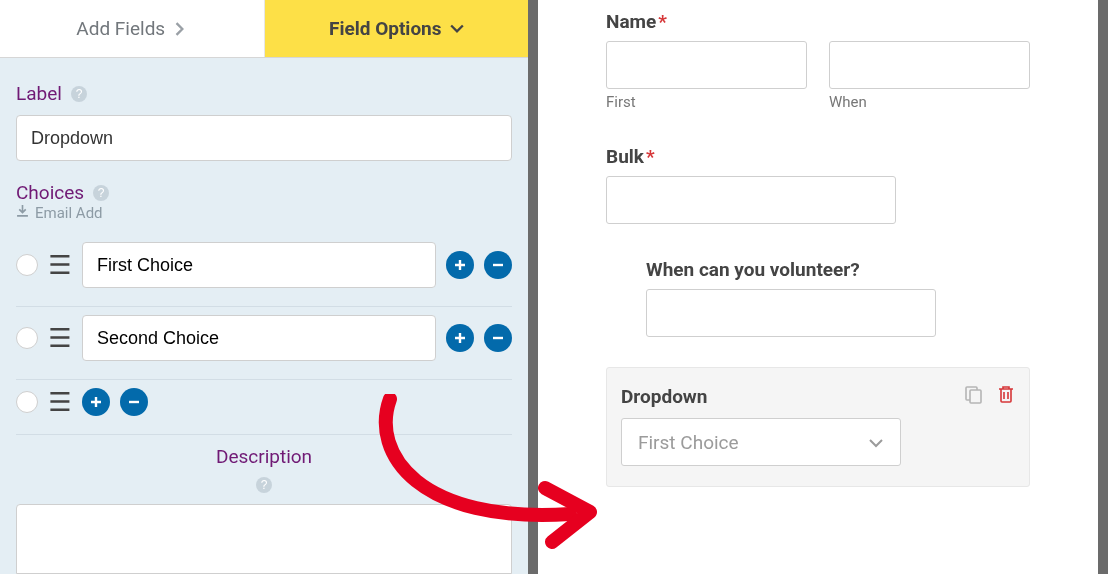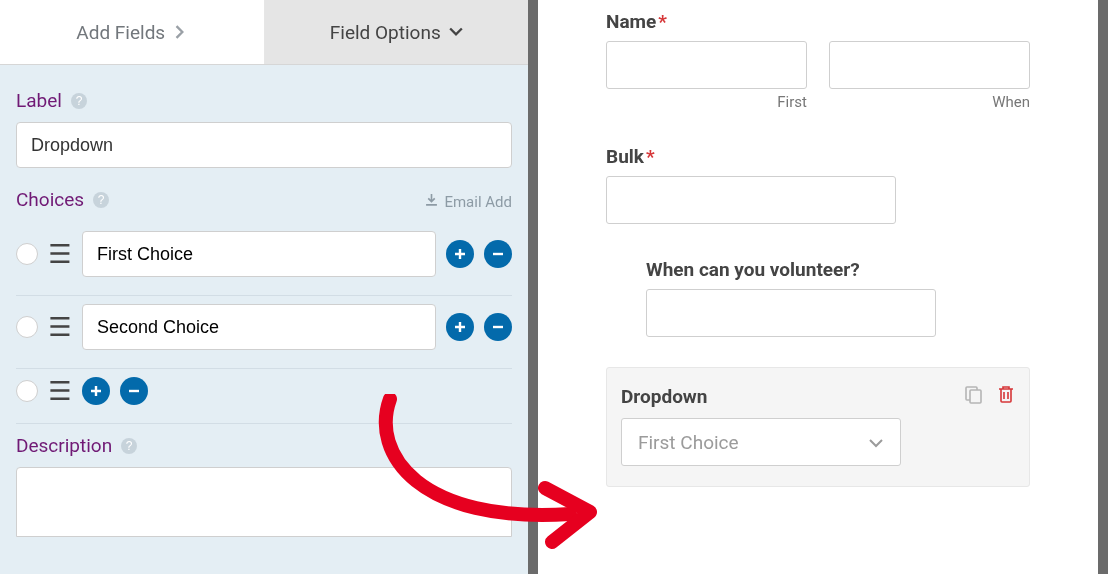--- a/index.html
+++ b/index.html
@@ -23,7 +23,7 @@
 }
 .tabs {
   display: flex;
-  height: 65px;
+  height: 58px;
   background: #fff;
   border-bottom: 1px solid #d6d6d6;
 }

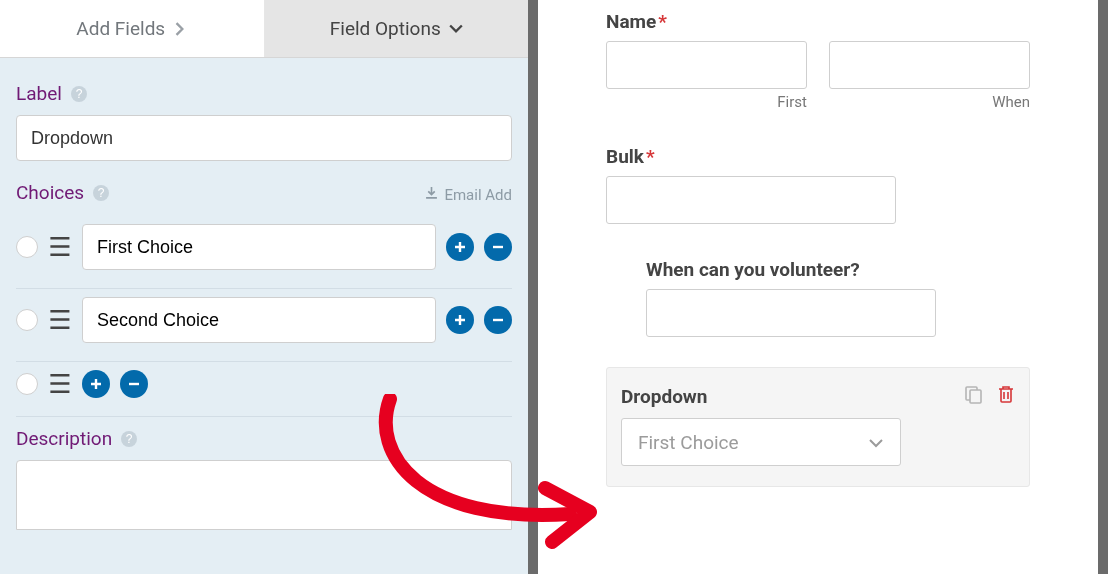--- a/index.html
+++ b/index.html
@@ -41,8 +41,8 @@
 .tab:last-child { border-right: none; }
 .tab.active {
   color: #444;
-  background: #e5e5e5;
-  font-weight: 400;
+  background: #fde047;
+  font-weight: 700;
 }
 .chevron { width: 14px; height: 14px; display: inline-flex; align-items: center; justify-content: center; }
 

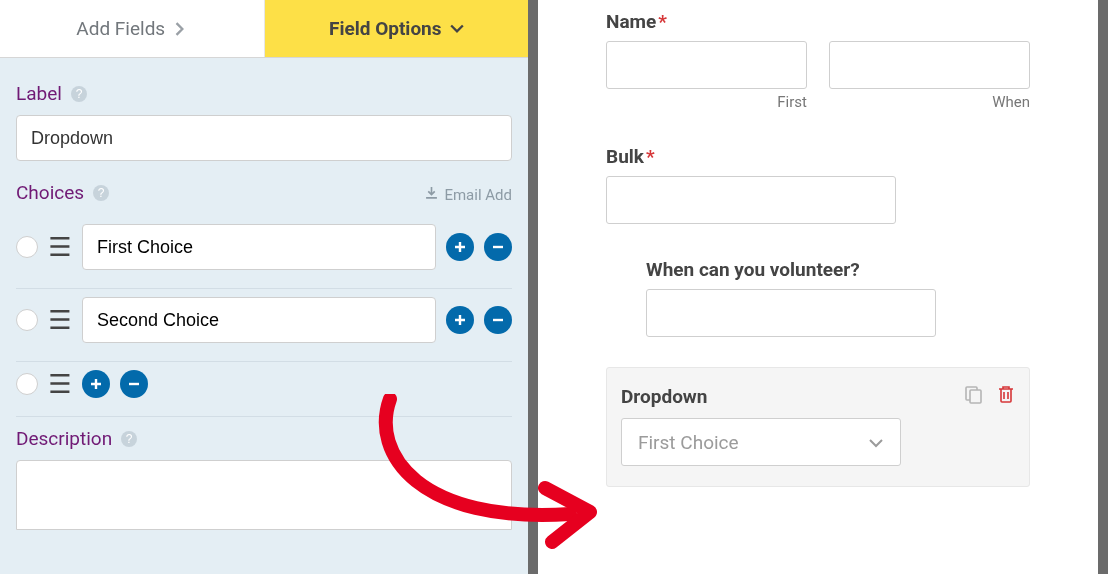--- a/index.html
+++ b/index.html
@@ -160,7 +160,7 @@
 .flabel{ font-size:19px; font-weight:700; color:#444; margin-bottom:8px; display:block;}
 .required-star{ color:#d63638; margin-left:2px;}
 .name-row{ display:flex; gap:22px;}
-.name-col{ flex:1;text-align:right;}
+.name-col{ flex:1;}
 .input-box{
   width:100%;
   height:48px;

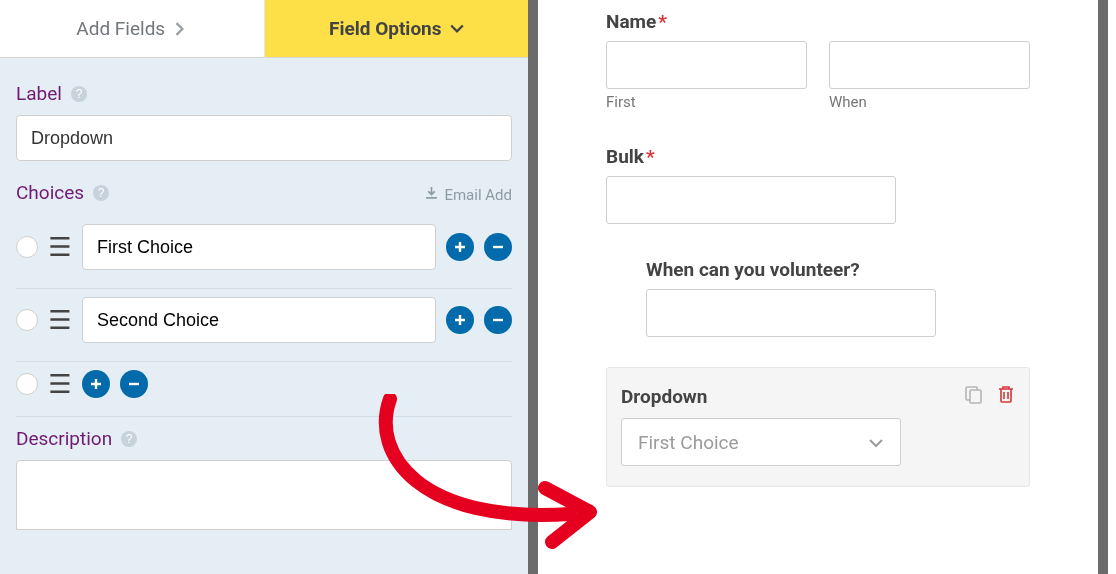--- a/index.html
+++ b/index.html
@@ -80,9 +80,10 @@
 .choices-header {
   display: flex;
   justify-content: space-between;
-  align-items: flex-end;
+  align-items: flex-start;
   margin-top: 20px;
   margin-bottom: 12px;
+  flex-direction: column;
 }
 .bulk-add {
   color: #8d9ba5;

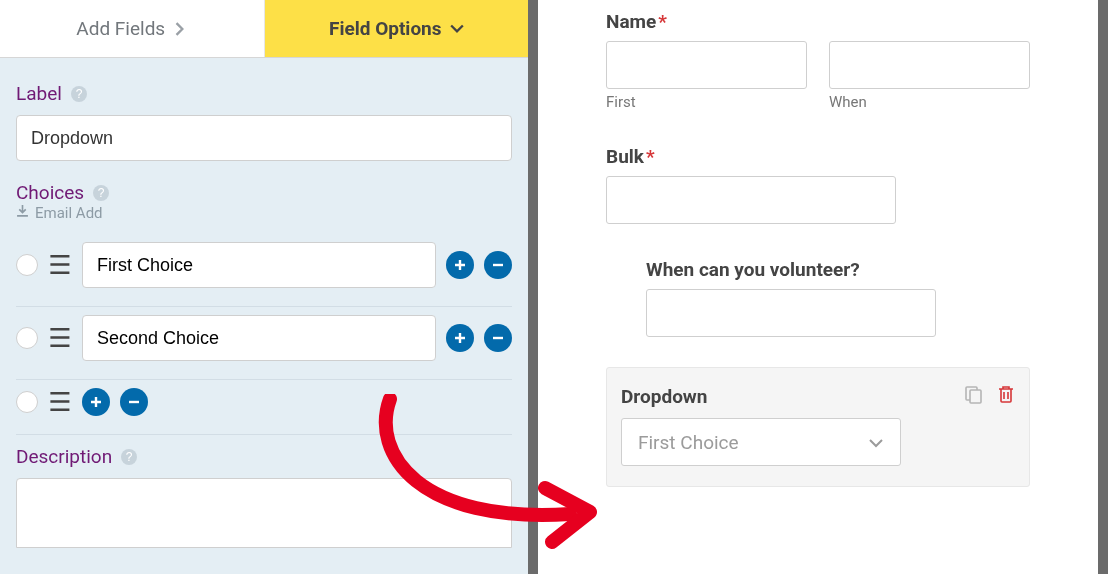--- a/index.html
+++ b/index.html
@@ -306,7 +306,7 @@
       </span>
     </div>
 
-    <div class="field-label-row" style="margin-top:10px;">
+    <div class="field-label-row" style="margin-top:10px;flex-direction:column;">
       <span class="field-label">Description</span>
       <span class="help-icon">
         <svg width="18" height="18" viewBox="0 0 18 18">

